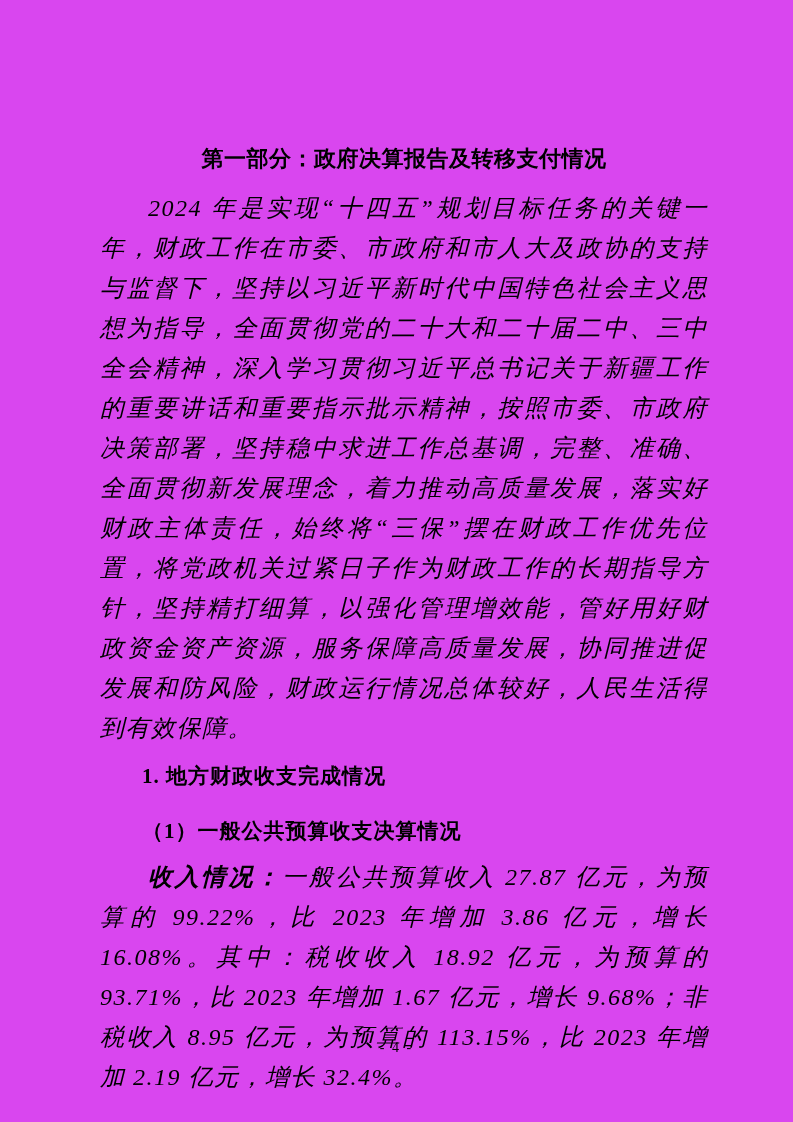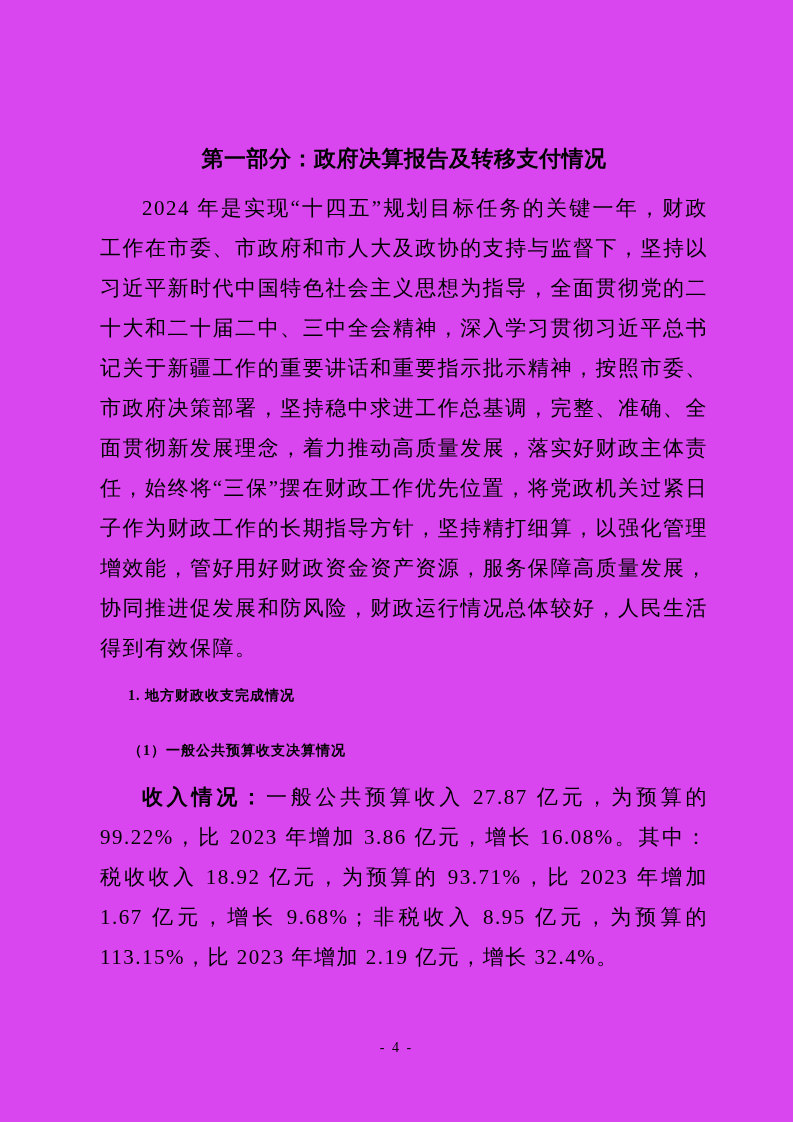--- a/index.html
+++ b/index.html
@@ -38,12 +38,13 @@
   }
   .para {
     margin: 14px 0 0 0;
-    font-size: 21px;
+    font-size: 24px;
     line-height: 40px;
     text-align: justify;
     text-justify: inter-ideograph;
     text-indent: 2em;
     letter-spacing: 1.5px;
+    font-style: italic;
   }
   .sub-heading {
     margin: 8px 0 0 0;

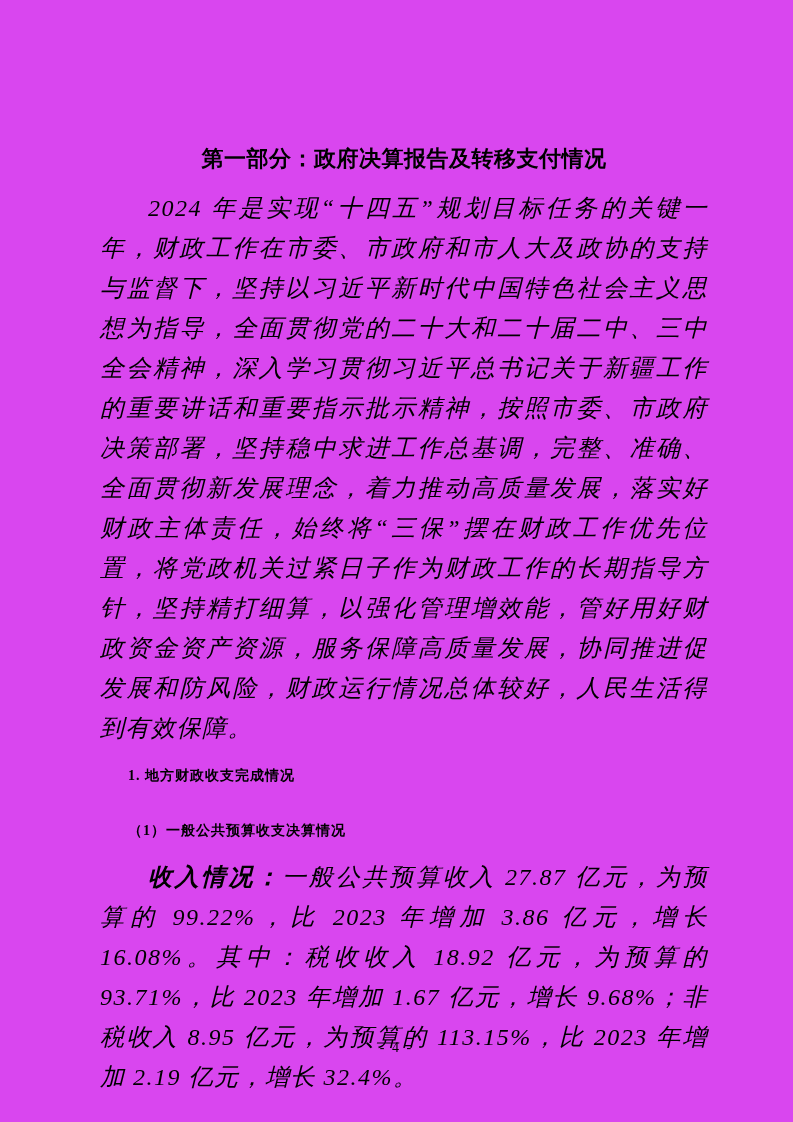--- a/index.html
+++ b/index.html
@@ -48,7 +48,7 @@
   }
   .sub-heading {
     margin: 8px 0 0 0;
-    font-size: 14px;
+    font-size: 21px;
     font-weight: bold;
     line-height: 40px;
     text-indent: 2em;

